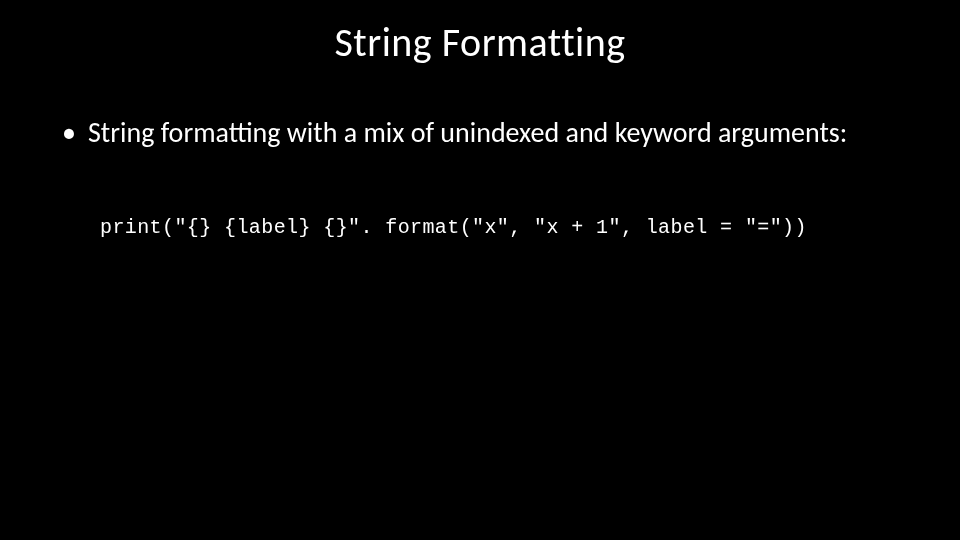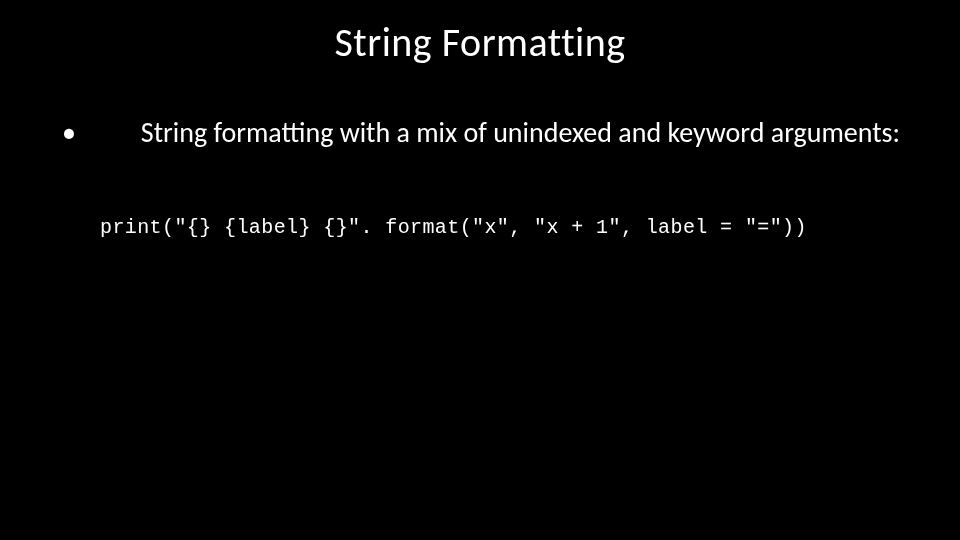--- a/index.html
+++ b/index.html
@@ -42,7 +42,6 @@
   }
   .bullet-text {
     flex: 1;
-    text-align: right;
   }
   .code-block {
     font-family: "Courier New", Courier, monospace;

